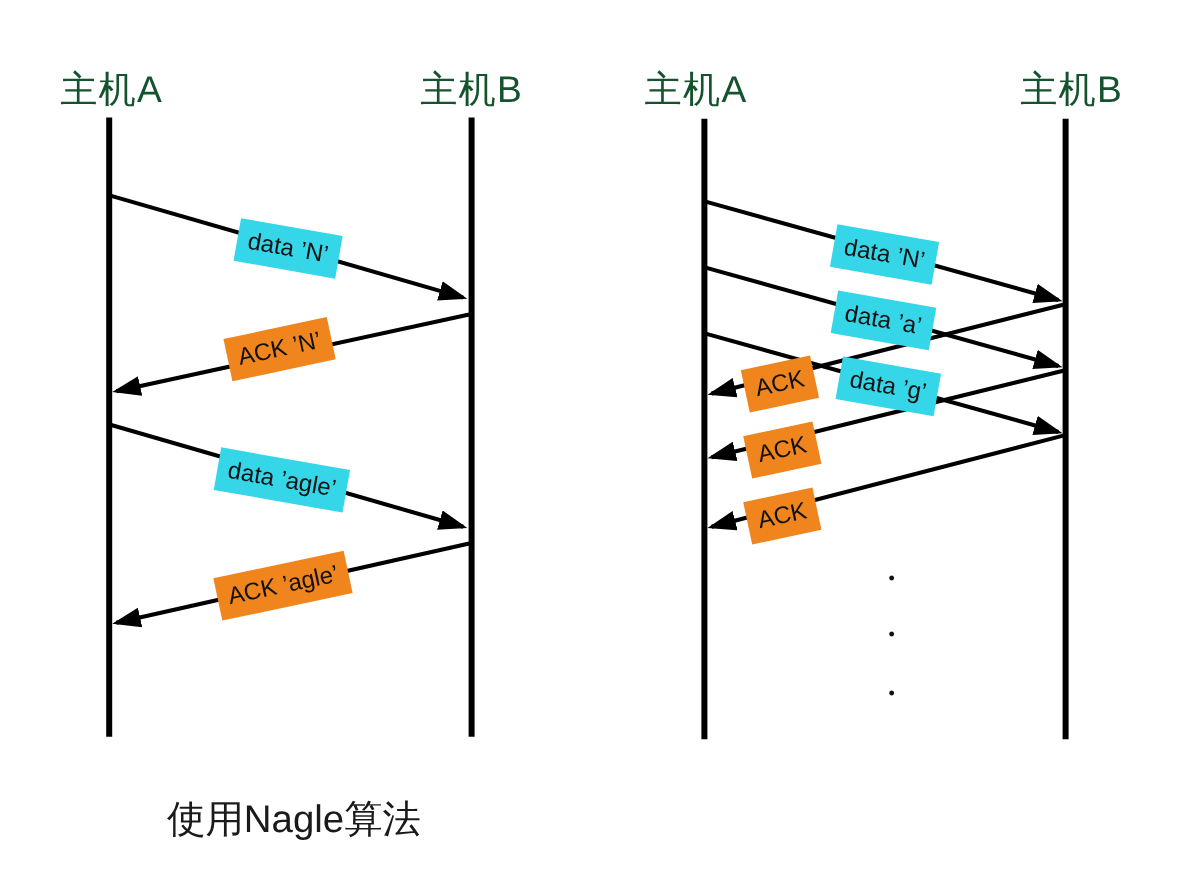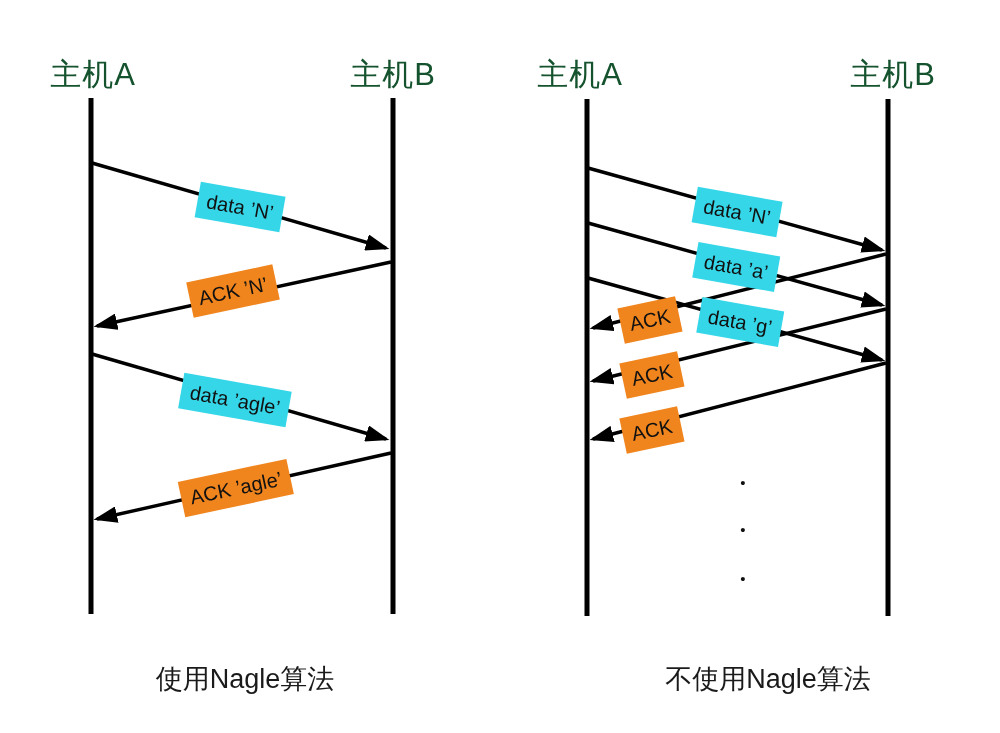--- a/index.html
+++ b/index.html
@@ -31,7 +31,7 @@
   .caption {
     position: absolute;
     transform: translateX(-50%);
-    font-size: 27px;
+    font-size: 32px;
     color: #1a1a1a;
     white-space: nowrap;
   }

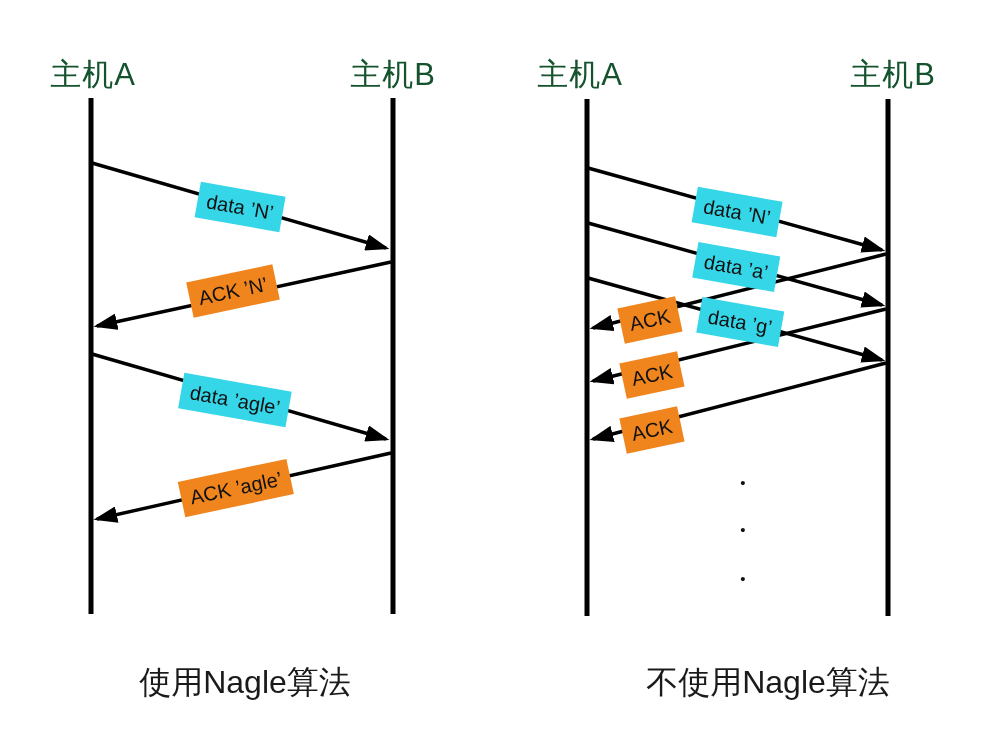--- a/index.html
+++ b/index.html
@@ -105,7 +105,6 @@
   <div class="dot" style="left:743px; top:578px;">•</div>
 
   <div class="caption" style="left:245px; top:661px;">使用Nagle算法</div>
-  <div class="caption" style="left:768px; top:661px;">不使用Nagle算法</div>
 
 </div>
 

